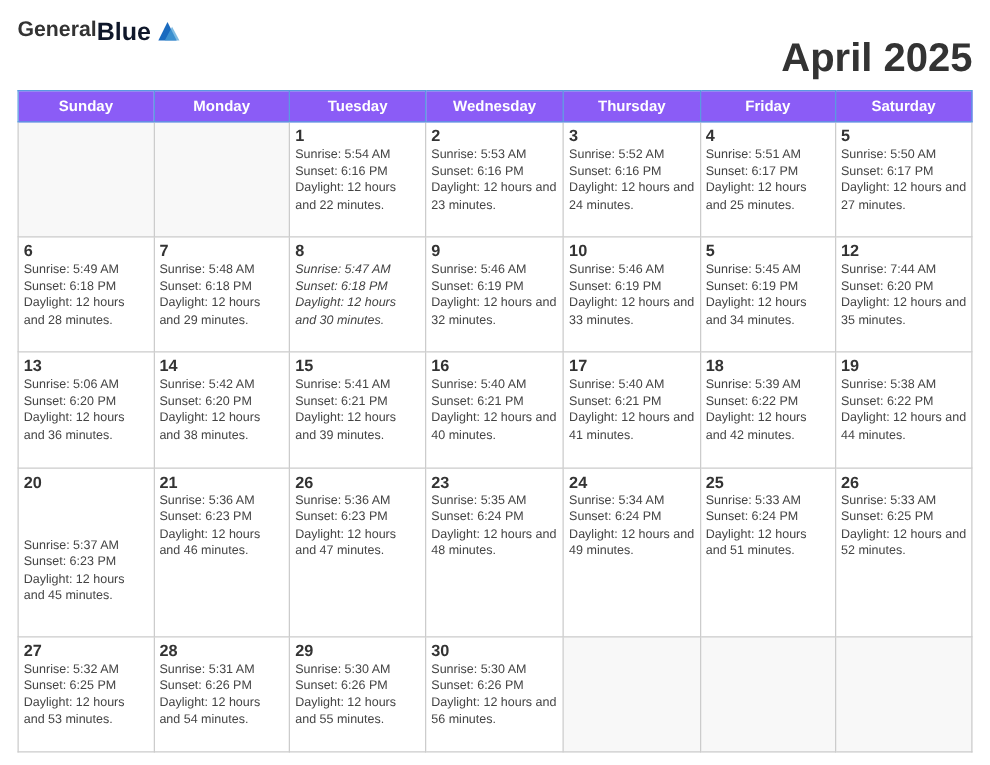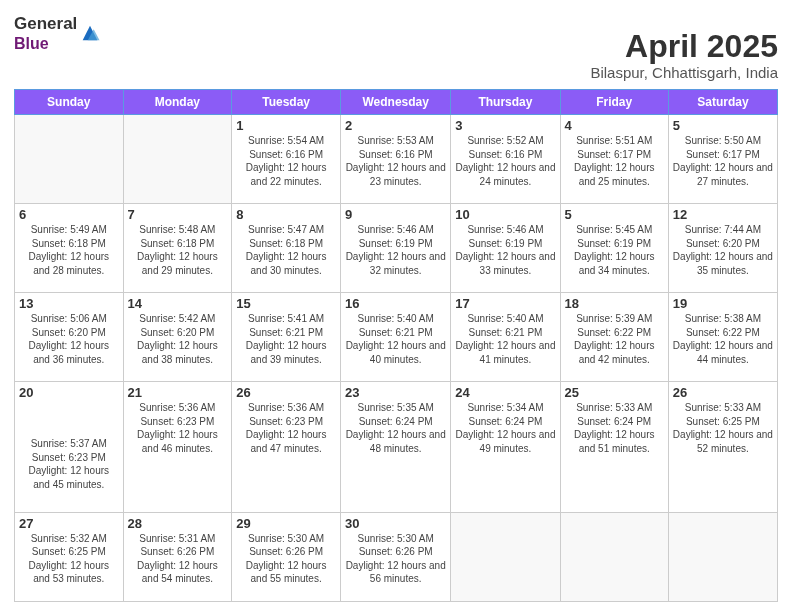--- a/index.html
+++ b/index.html
@@ -31,7 +31,7 @@
     }
     .logo-text {
       display: flex;
-      flex-direction: column;
+      flex-direction: row;
       line-height: 1;
     }
     .logo-icon {

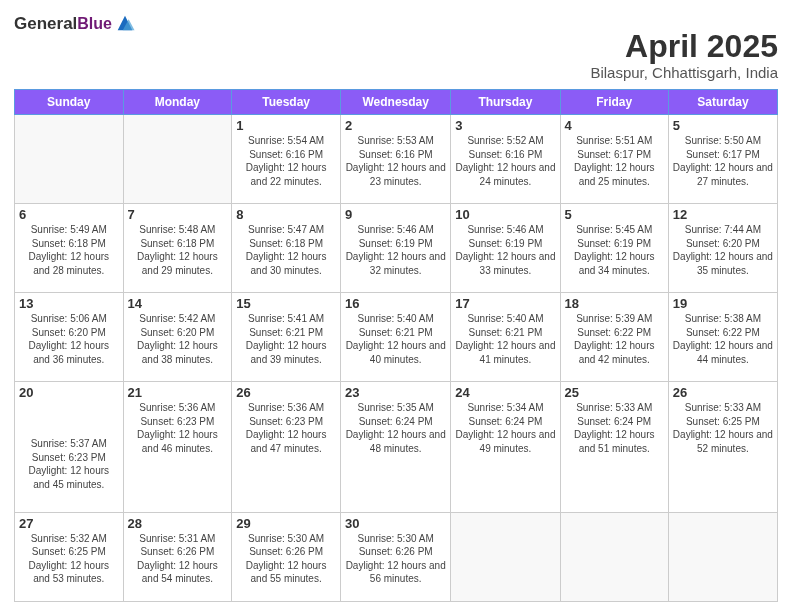--- a/index.html
+++ b/index.html
@@ -106,7 +106,7 @@
     <div class="logo">
       <div class="logo-text">
         <span style="font-size:17px;font-weight:bold;color:#333;line-height:1.2;">General</span>
-        <span style="font-size:16px;font-weight:bold;color:#701a75;line-height:1.2;">Blue</span>
+        <span style="font-size:20px;font-weight:bold;color:#0f172a;line-height:1.2;">Blue</span>
       </div>
       <svg class="logo-icon" viewBox="0 0 30 30" xmlns="http://www.w3.org/2000/svg">
         <polygon points="5,25 15,5 25,25" fill="#1a6bbf"></polygon>

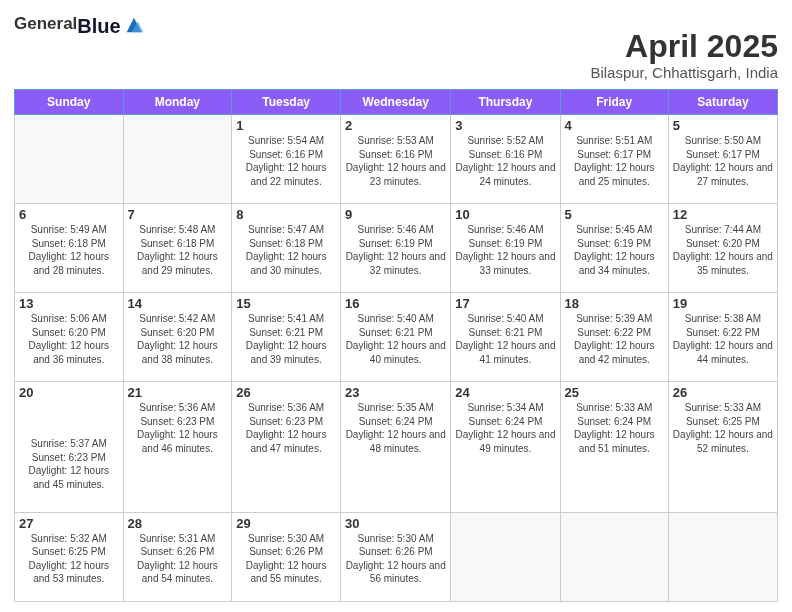--- a/index.html
+++ b/index.html
@@ -115,7 +115,6 @@
     </div>
     <div class="title-block">
       <div class="main-title">April 2025</div>
-      <div class="subtitle">Bilaspur, Chhattisgarh, India</div>
     </div>
   </div>
 

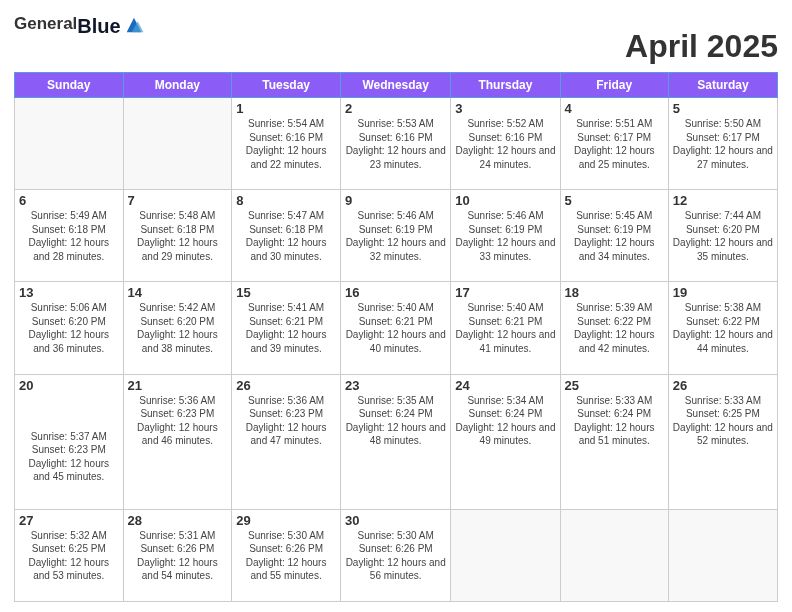--- a/index.html
+++ b/index.html
@@ -92,7 +92,6 @@
       font-size: 10px;
       color: #444;
       line-height: 1.35;
-      text-align: center;
     }
     .calendar tbody tr:nth-child(odd) td:not(.empty) {
       background: #fff;

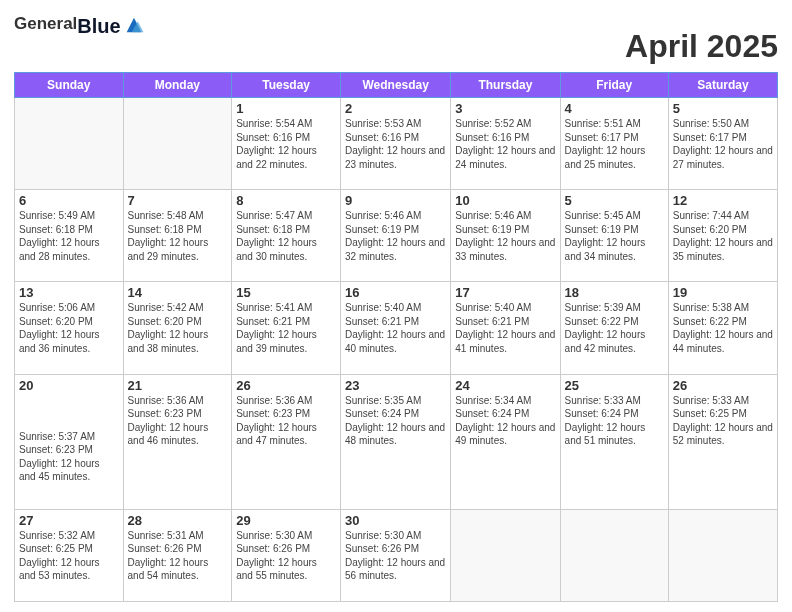--- a/index.html
+++ b/index.html
@@ -179,7 +179,7 @@
           </td>
           <td>
             <span class="cell-day">8</span>
-            <div class="cell-info" style="white-space: pre-line;">Sunrise: 5:47 AM
+            <div class="cell-info" style="white-space: pre-line; font-style: italic;">Sunrise: 5:47 AM
 Sunset: 6:18 PM
 Daylight: 12 hours and 30 minutes.</div>
           </td>

